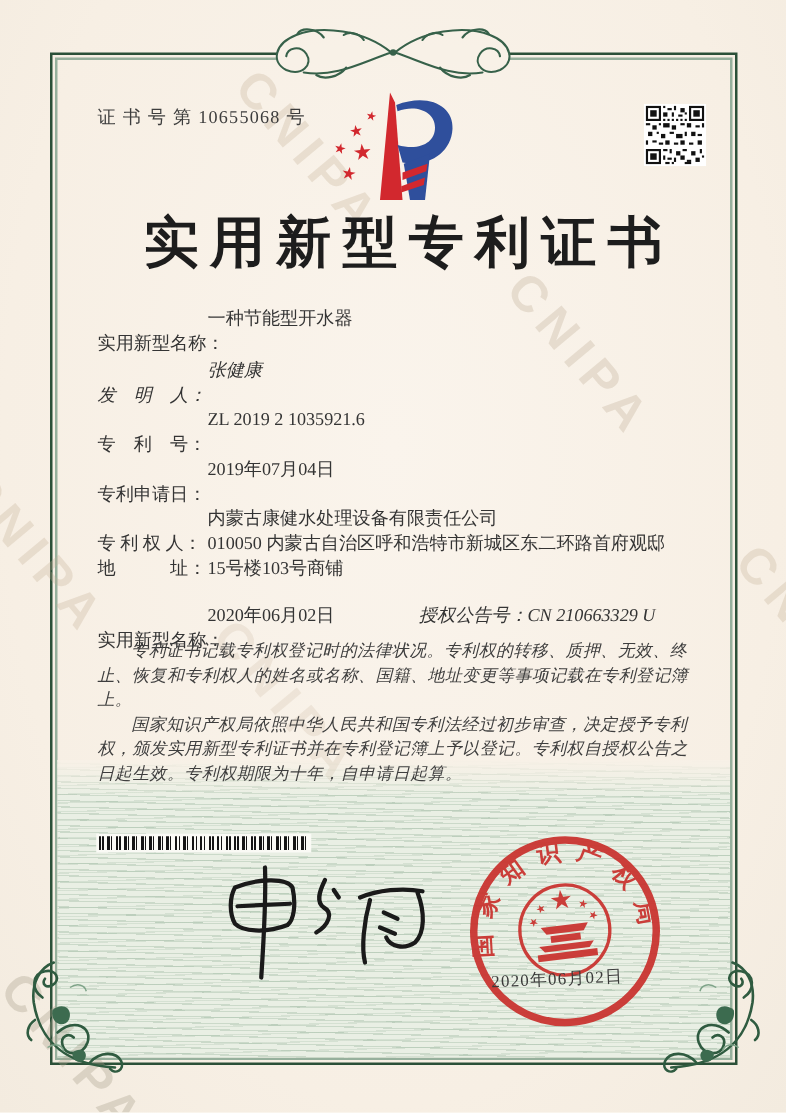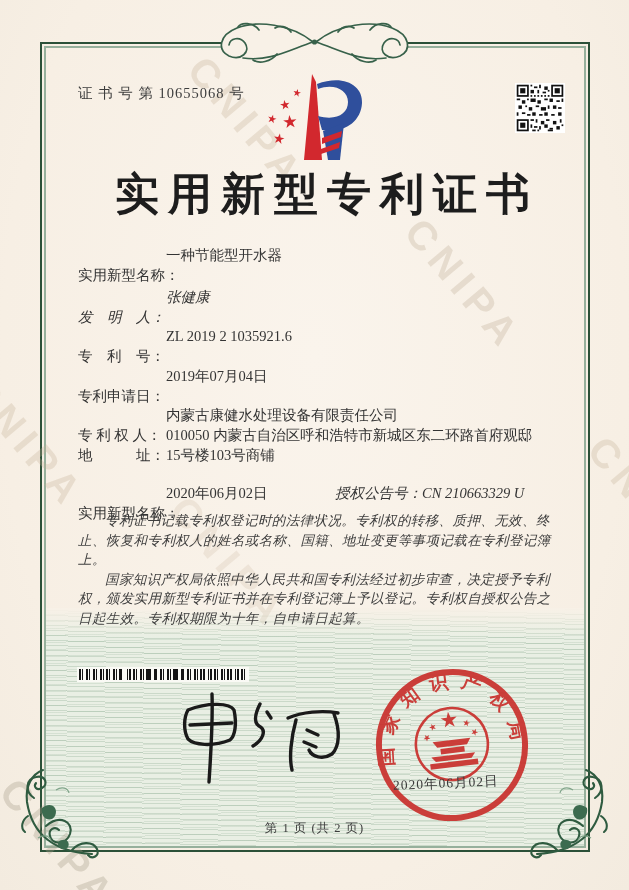--- a/index.html
+++ b/index.html
@@ -362,7 +362,6 @@
     </svg>
     <div class="seal-date">2020年06月02日</div>
 
-    <div class="page-info">第 1 页 (共 2 页)</div>
   </div>
 </div>
 

